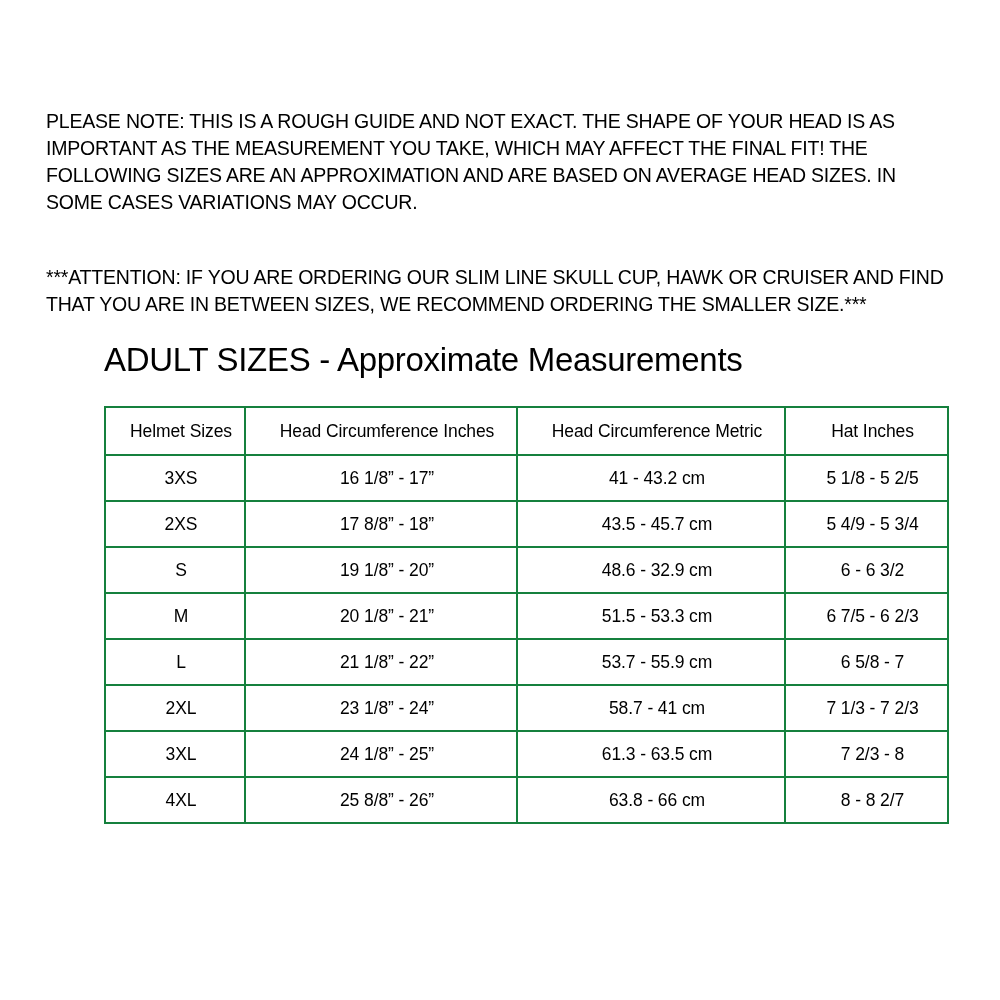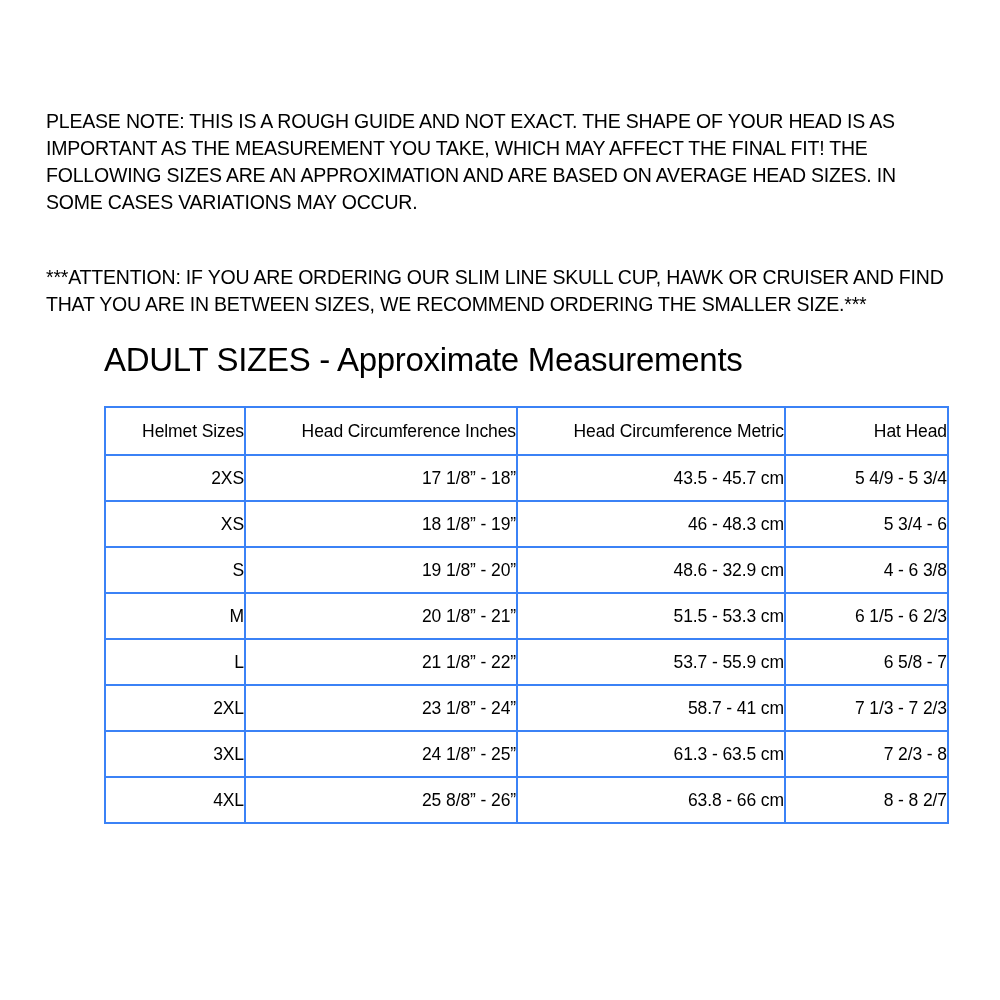--- a/index.html
+++ b/index.html
@@ -55,8 +55,8 @@
     table-layout: fixed;
   }
   table.size-table td, table.size-table th {
-    border: 2px solid #3b82f6;
-    text-align: right;
+    border: 2px solid #15803d;
+    text-align: center;
     vertical-align: middle;
     padding: 0 0 0 12px;
     height: 44px;

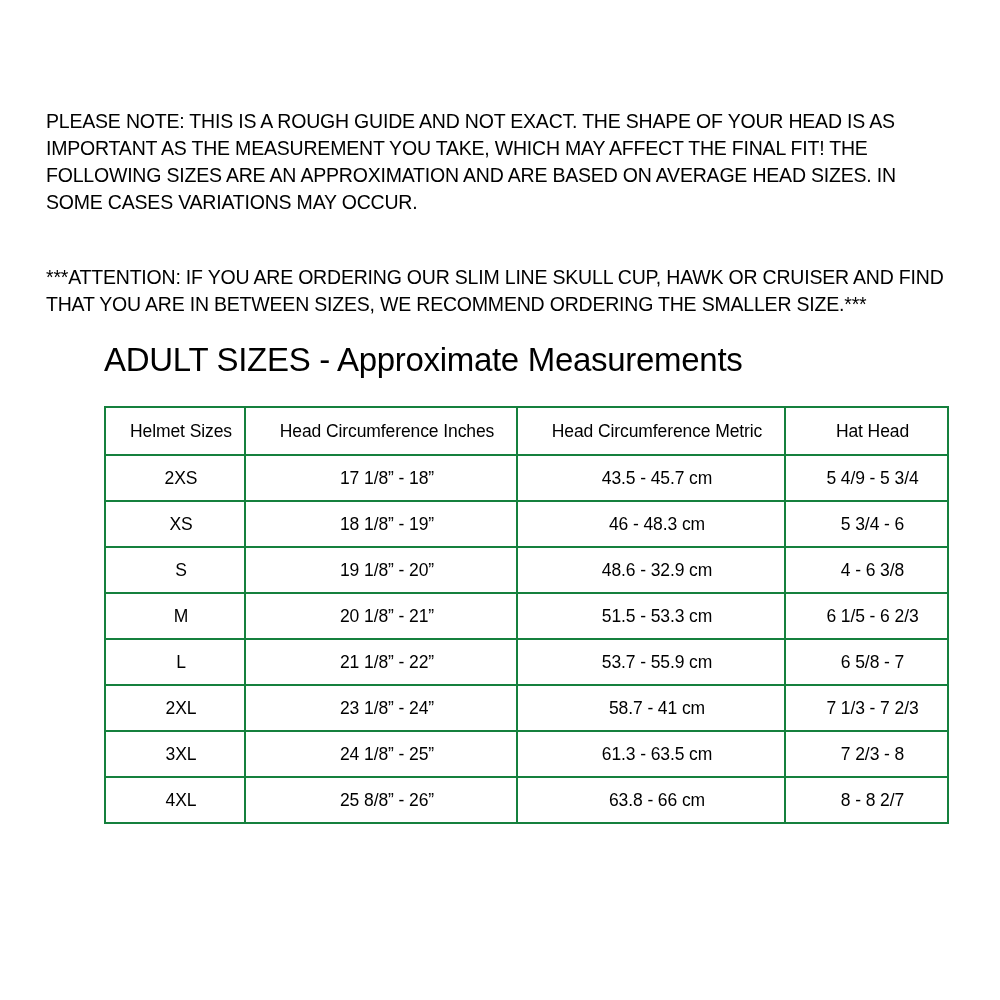--- a/index.html
+++ b/index.html
@@ -101,7 +101,7 @@
           <th>Helmet Sizes</th>
           <th>Head Circumference Inches</th>
           <th>Head Circumference Metric</th>
-          <th>Hat Head</th>
+          <th>Hat Inches</th>
         </tr>
       </thead>
       <tbody>

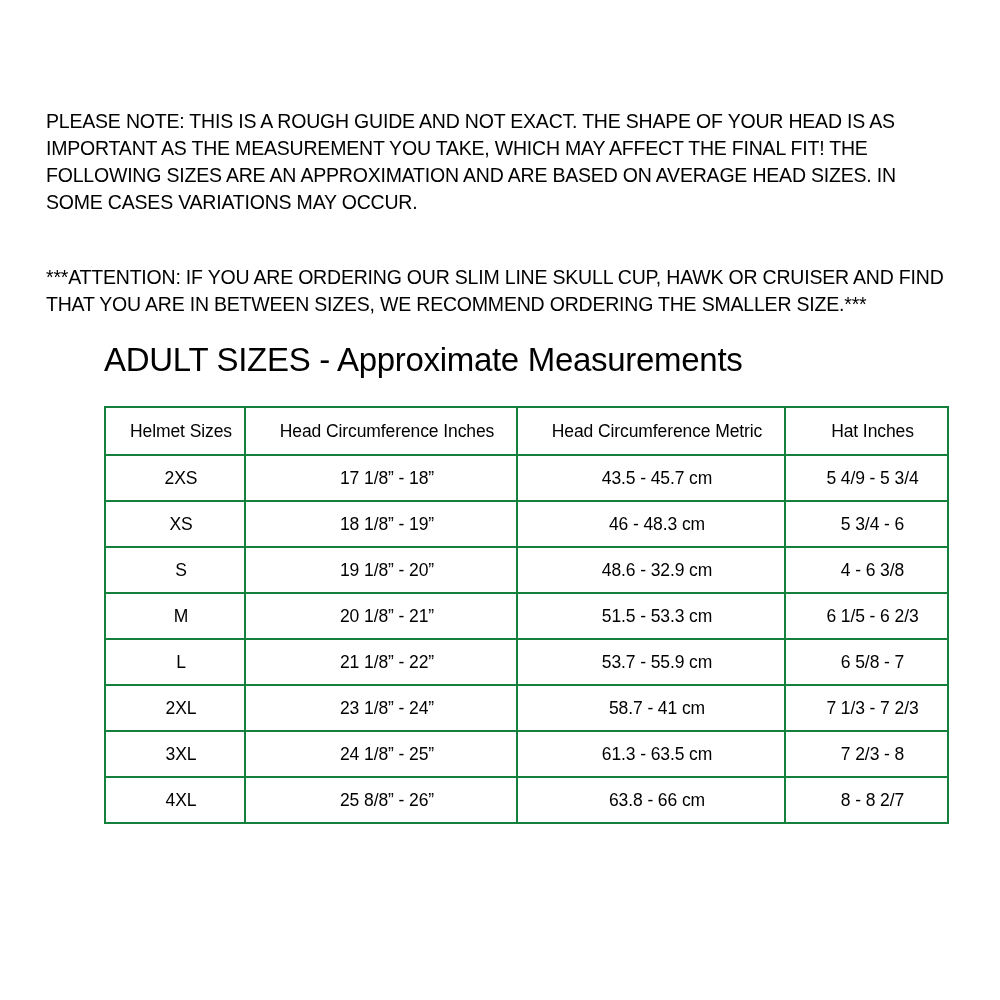--- a/index.html
+++ b/index.html
@@ -106,6 +106,12 @@
       </thead>
       <tbody>
         <tr>
+          <td>3XS</td>
+          <td>16 1/8” - 17”</td>
+          <td class="cell-bold">41 - 43.2 cm</td>
+          <td>5 1/8 - 5 2/5</td>
+        </tr>
+        <tr>
           <td>2XS</td>
           <td>17 1/8” - 18”</td>
           <td>43.5 - 45.7 cm</td>

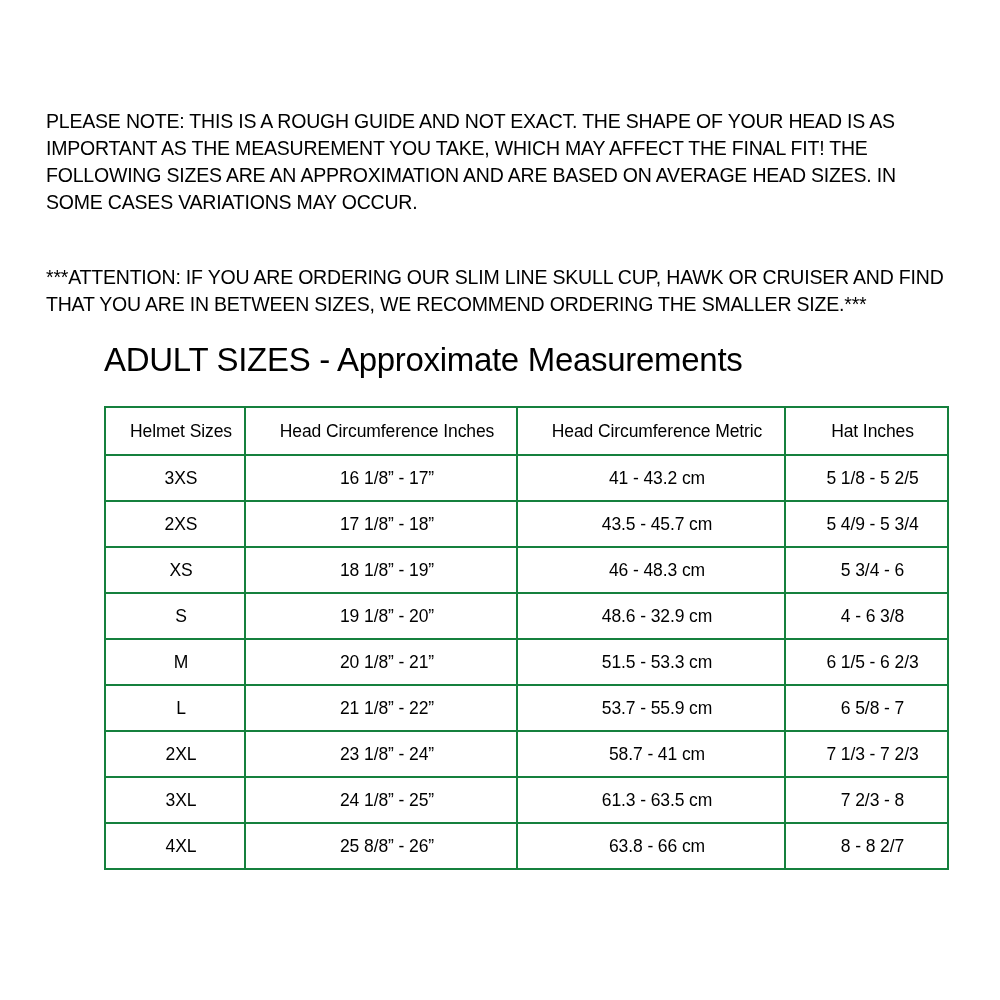--- a/index.html
+++ b/index.html
@@ -113,7 +113,7 @@
         </tr>
         <tr>
           <td>2XS</td>
-          <td>17 1/8” - 18”</td>
+          <td>17 8/8” - 18”</td>
           <td>43.5 - 45.7 cm</td>
           <td>5 4/9 - 5 3/4</td>
         </tr>

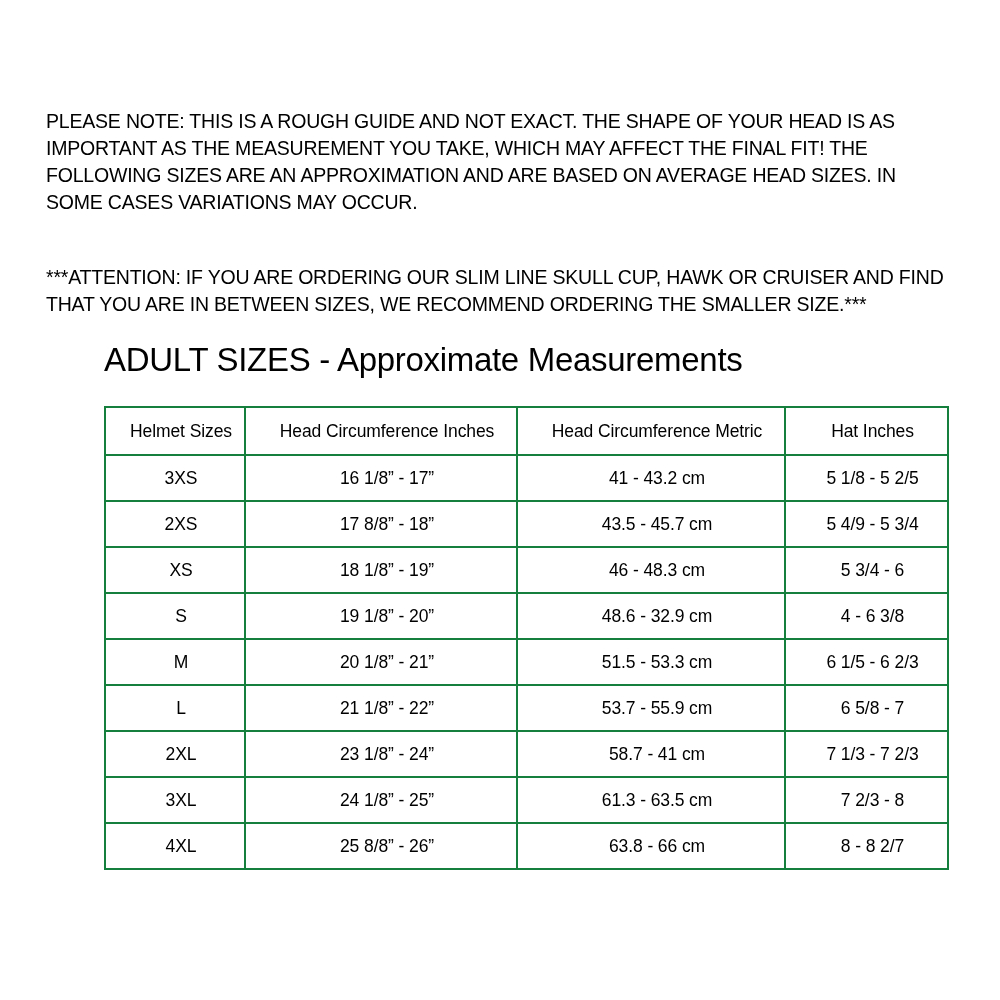--- a/index.html
+++ b/index.html
@@ -118,12 +118,6 @@
           <td>5 4/9 - 5 3/4</td>
         </tr>
         <tr>
-          <td>XS</td>
-          <td>18 1/8” - 19”</td>
-          <td>46 - 48.3 cm</td>
-          <td>5 3/4 - 6</td>
-        </tr>
-        <tr>
           <td>S</td>
           <td>19 1/8” - 20”</td>
           <td>48.6 - 32.9 cm</td>

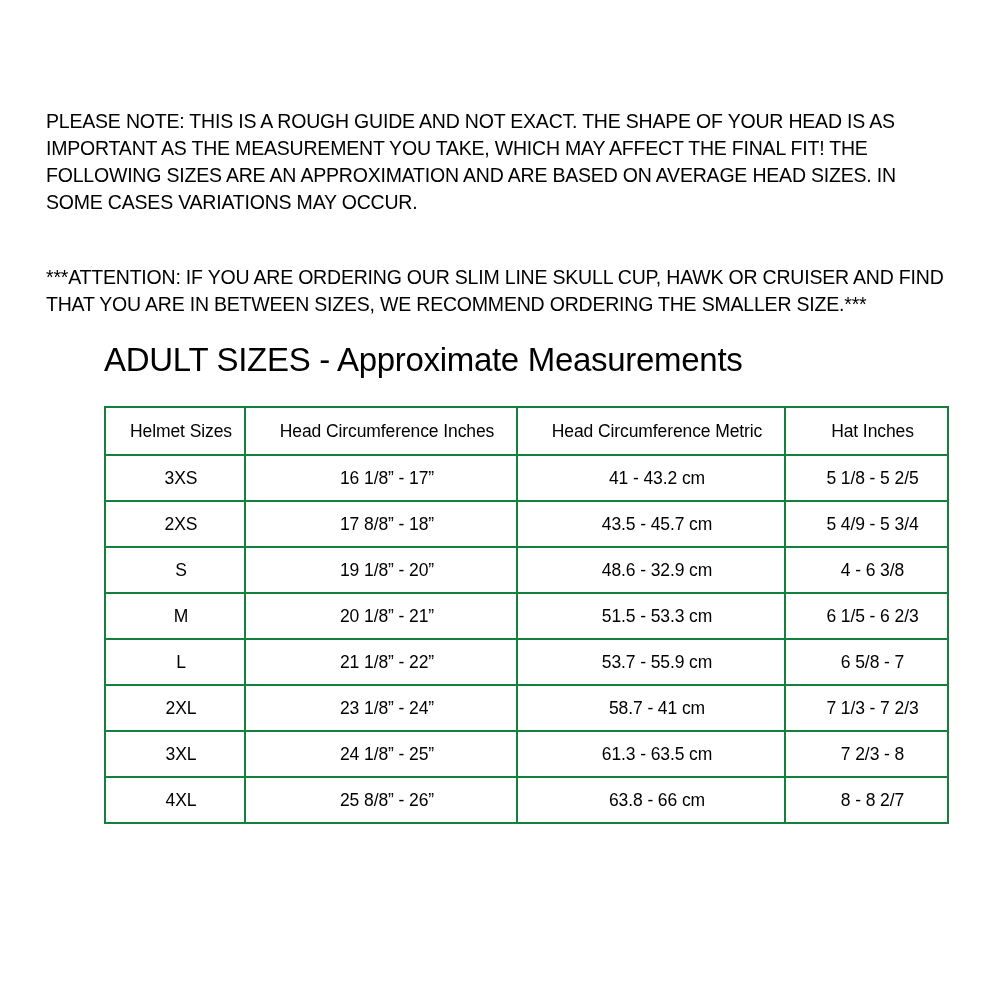--- a/index.html
+++ b/index.html
@@ -121,7 +121,7 @@
           <td>S</td>
           <td>19 1/8” - 20”</td>
           <td>48.6 - 32.9 cm</td>
-          <td>4 - 6 3/8</td>
+          <td>6 - 6 3/2</td>
         </tr>
         <tr>
           <td>M</td>

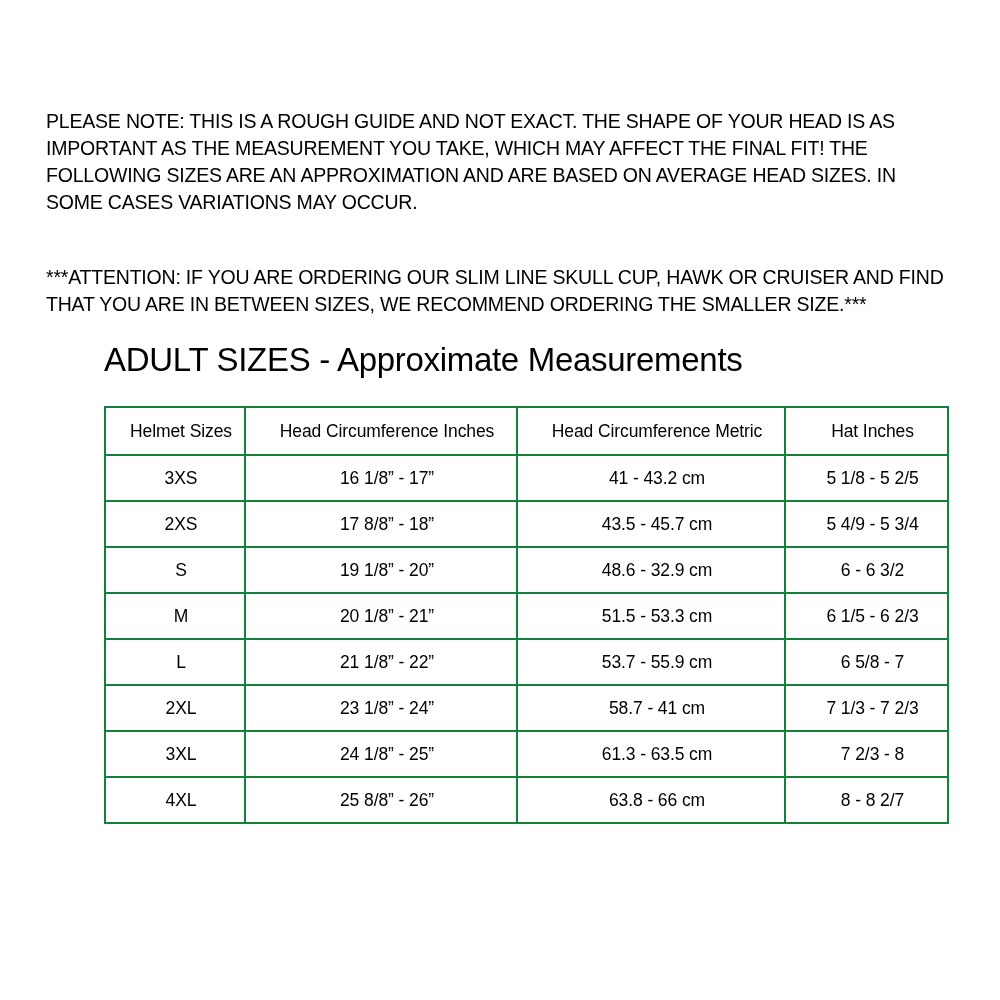--- a/index.html
+++ b/index.html
@@ -127,7 +127,7 @@
           <td>M</td>
           <td>20 1/8” - 21”</td>
           <td>51.5 - 53.3 cm</td>
-          <td>6 1/5 - 6 2/3</td>
+          <td>6 7/5 - 6 2/3</td>
         </tr>
         <tr>
           <td>L</td>

